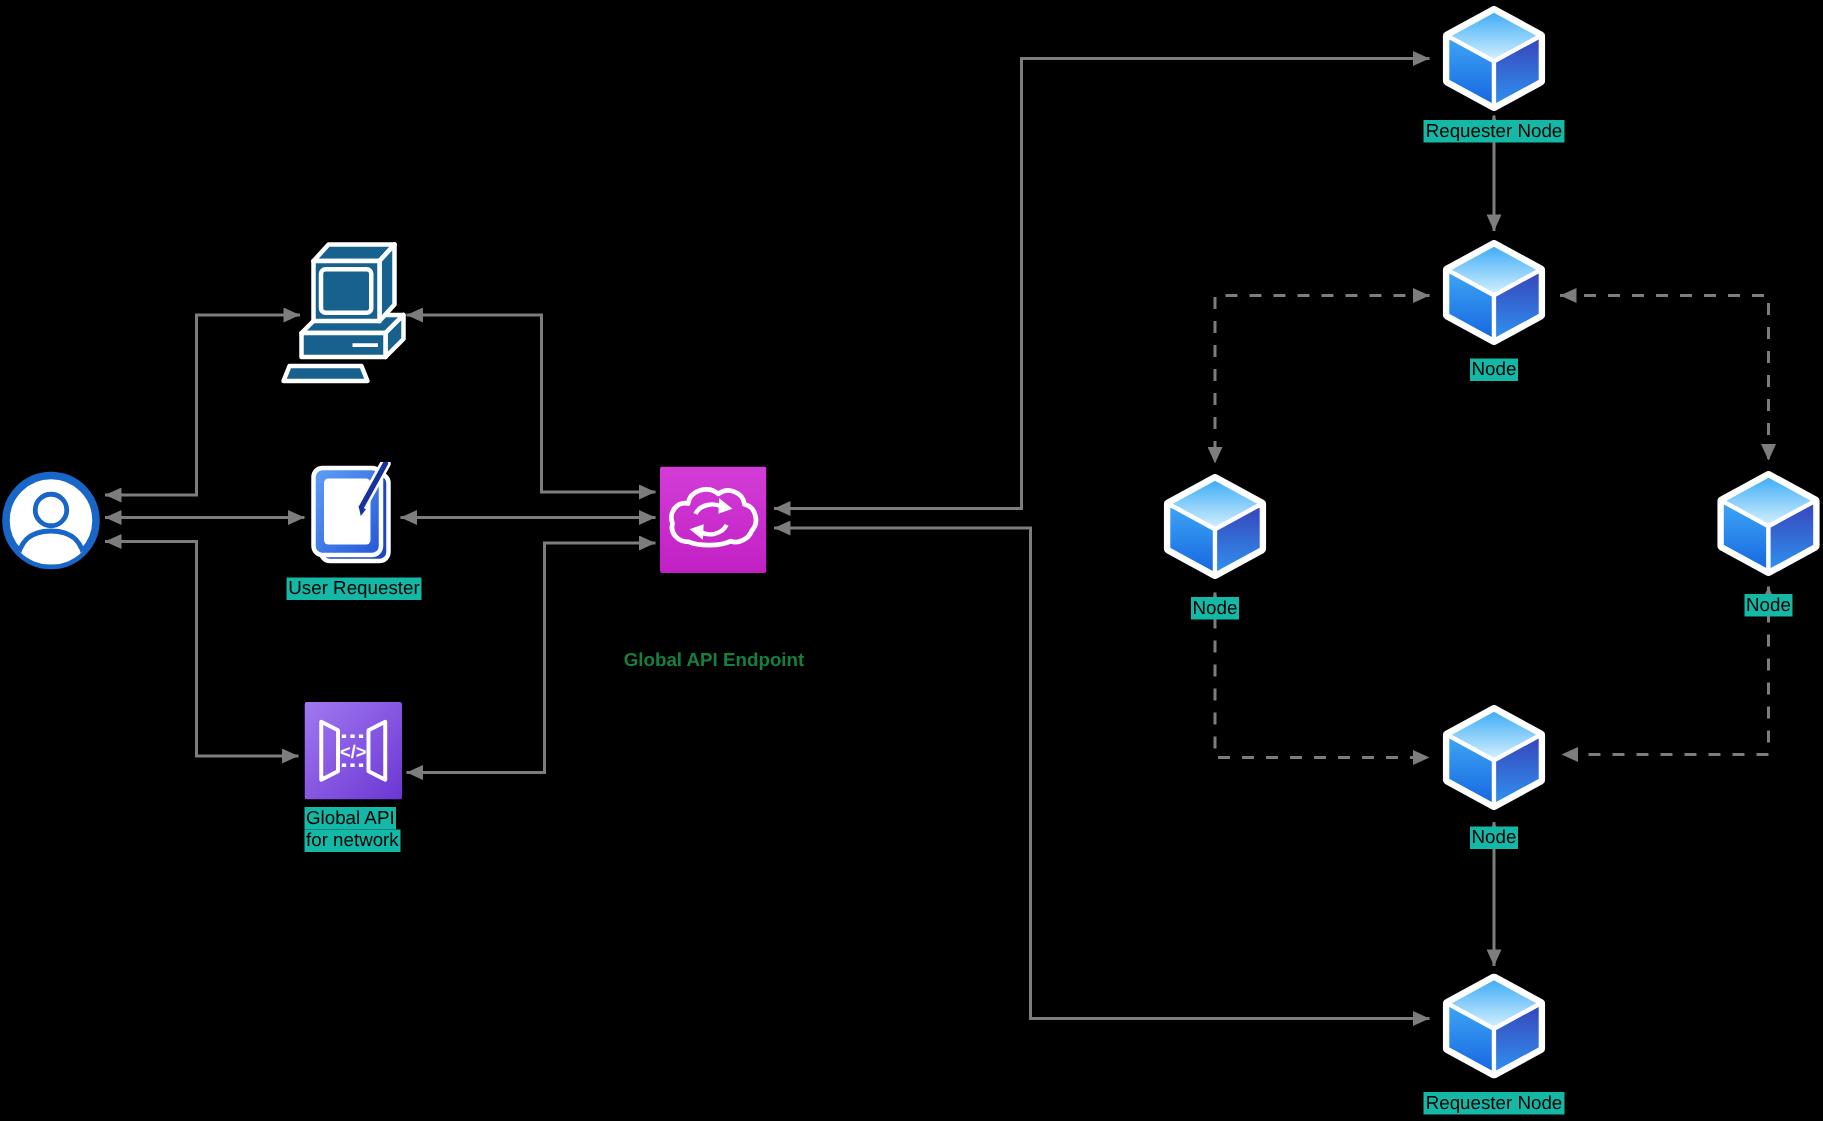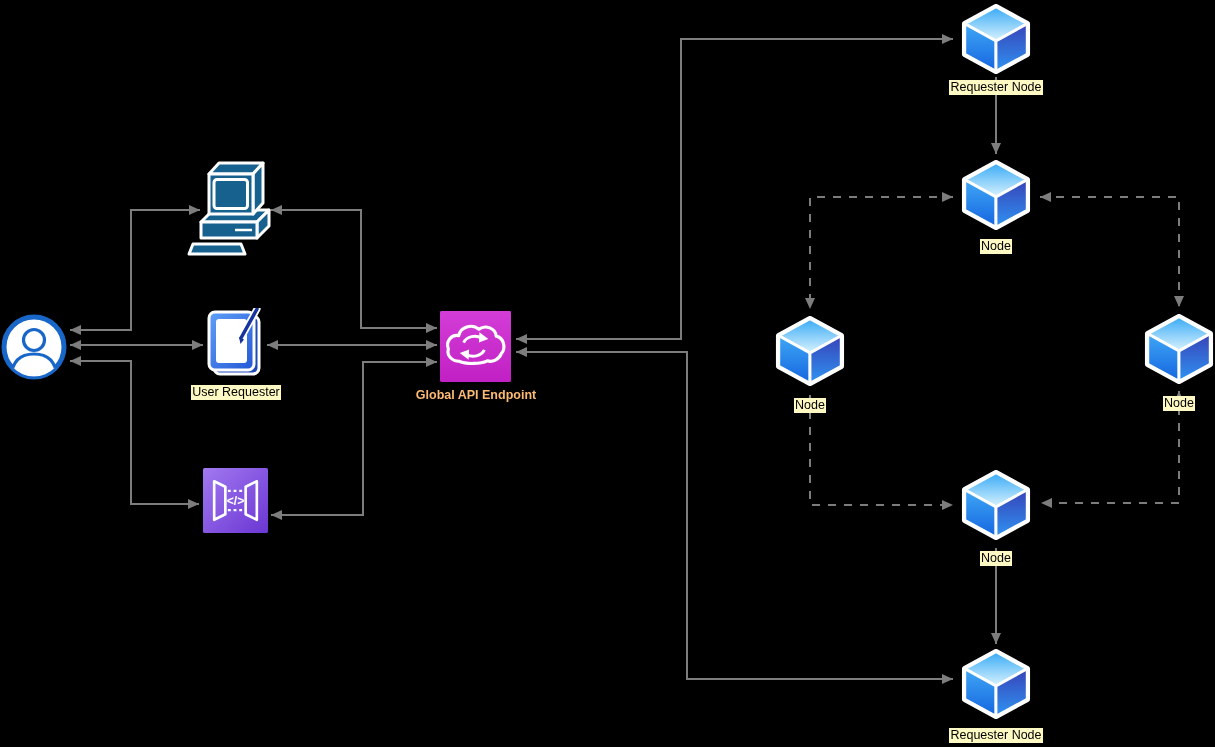--- a/index.html
+++ b/index.html
@@ -11,7 +11,7 @@
   .edge{fill:none;stroke:#7d7d7d;stroke-width:2;}
   .edge.dashed{stroke-dasharray:8,8;}
   .lbl{position:absolute;text-align:center;font-size:12.5px;line-height:15px;color:#000;}
-  .lbl span{background:#fef9c3;padding:0 1px;display:inline-block;}
+  .lbl span{background:#14b8a6;padding:0 1px;display:inline-block;}
   .lbl.left{text-align:left;}
   .lbl.navy{color:#fdba74;font-weight:600;}
   .lbl.navy span{background:transparent;padding:0;}

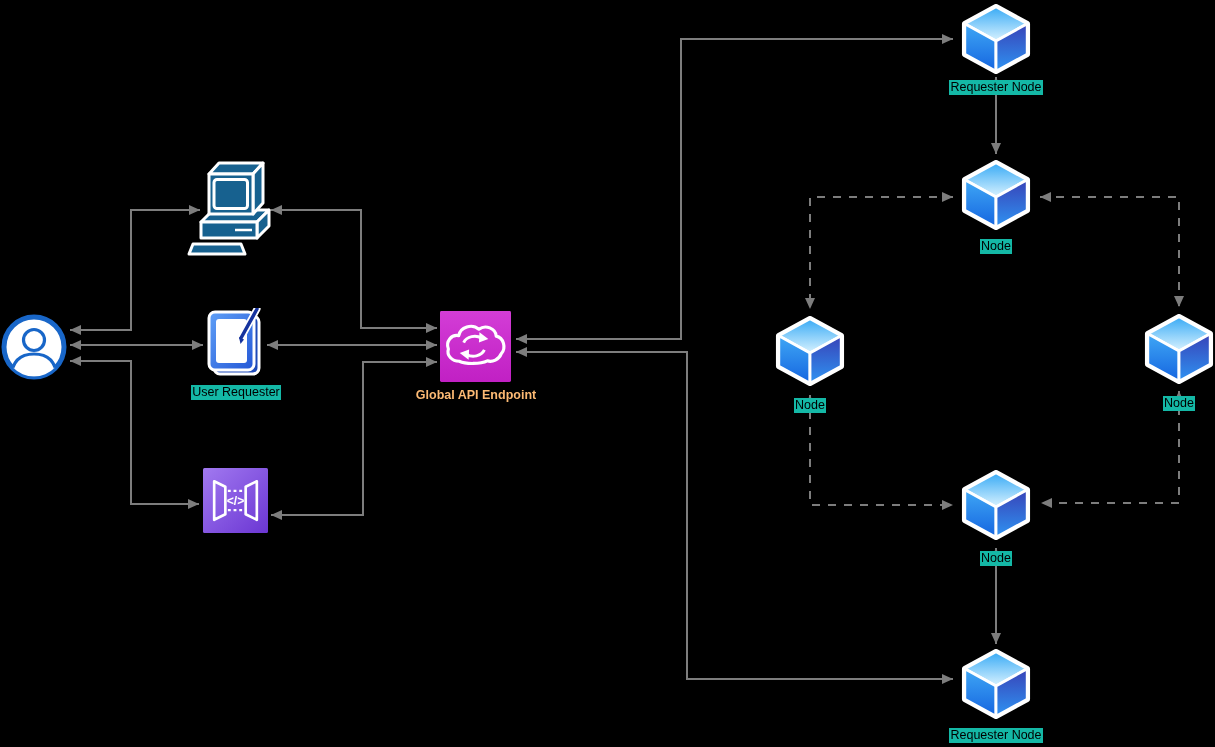--- a/index.html
+++ b/index.html
@@ -13,7 +13,7 @@
   .lbl{position:absolute;text-align:center;font-size:12.5px;line-height:15px;color:#000;}
   .lbl span{background:#14b8a6;padding:0 1px;display:inline-block;}
   .lbl.left{text-align:left;}
-  .lbl.navy{color:#fdba74;font-weight:600;}
+  .lbl.navy{color:#15803d;font-weight:600;margin-top:45px;}
   .lbl.navy span{background:transparent;padding:0;}
 </style>
 </head>

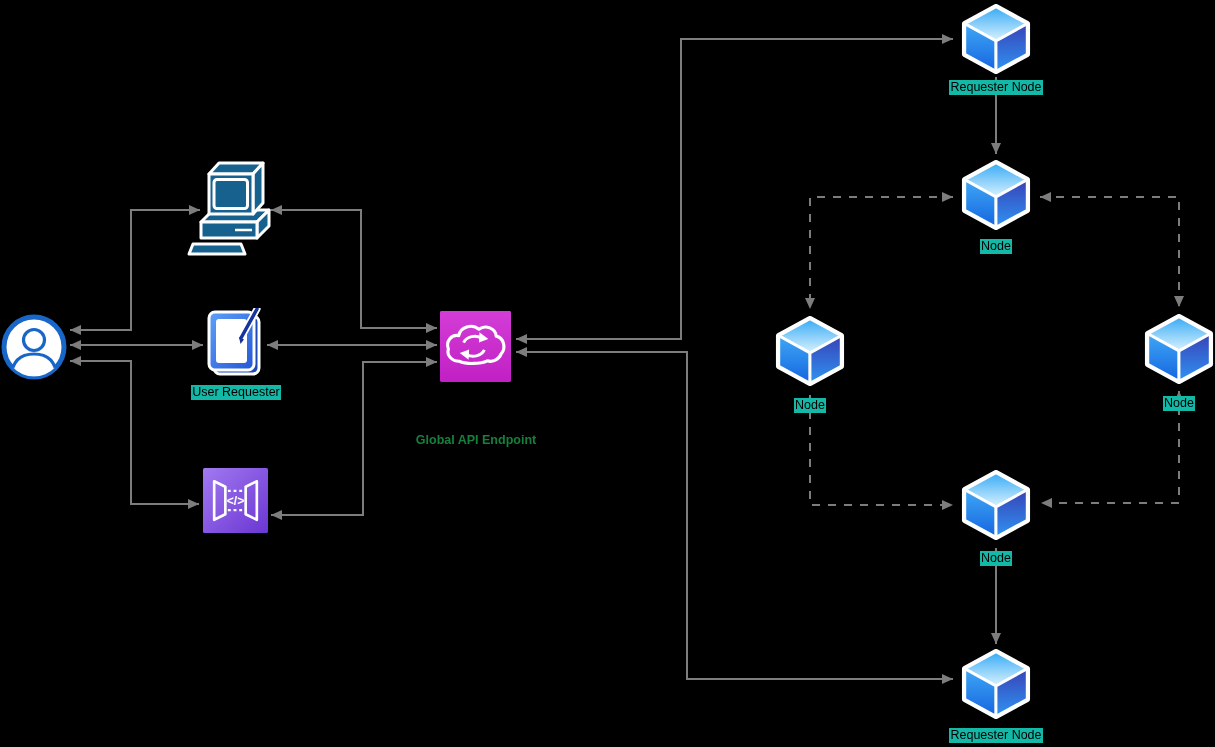--- a/index.html
+++ b/index.html
@@ -129,6 +129,10 @@
       <text x="32" y="36.5" text-anchor="middle" font-size="12" font-weight="bold" fill="#ffffff" font-family="Liberation Sans, sans-serif">&lt;/&gt;</text>
     </svg>
   </div>
+  <div class="lbl left" style="left:203px;top:538px;width:150px">
+    <div><span>Global API</span></div>
+    <div><span>for network</span></div>
+  </div>
 
   <div class="abs" style="left:440px;top:311px">
     <svg width="71" height="71" viewBox="0 0 72 72">

